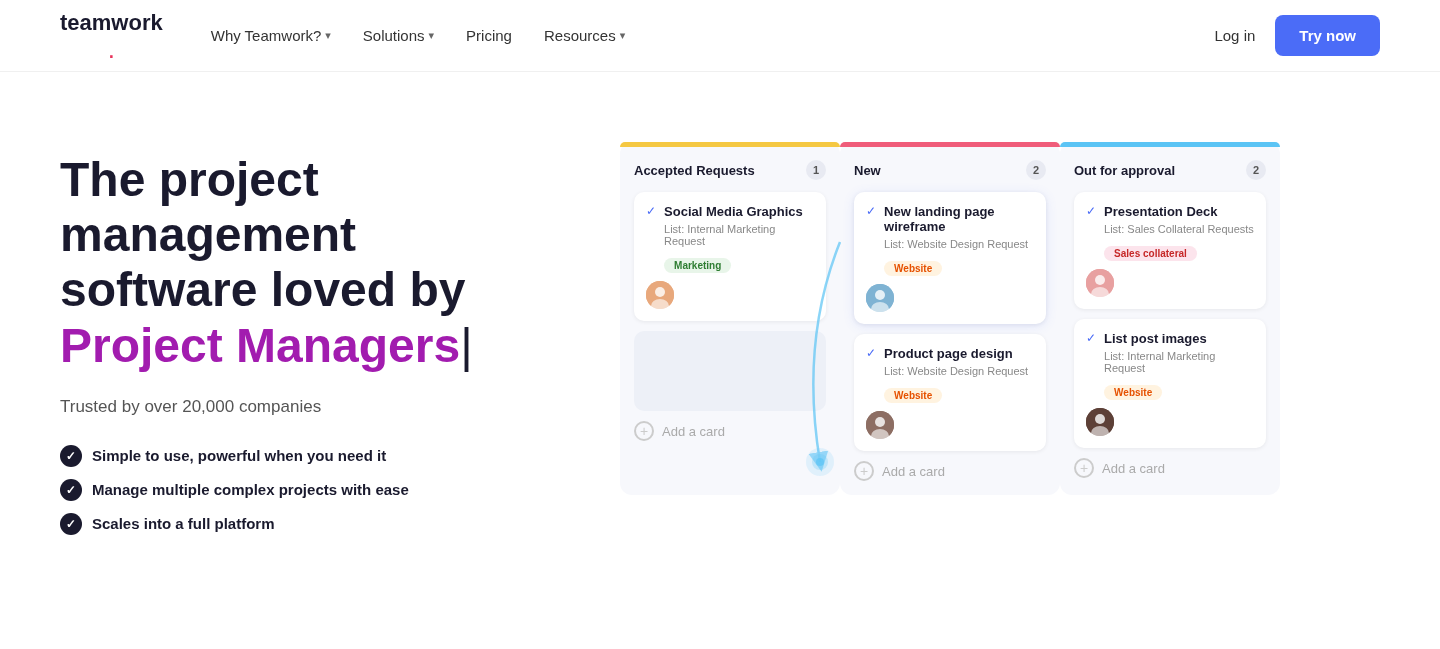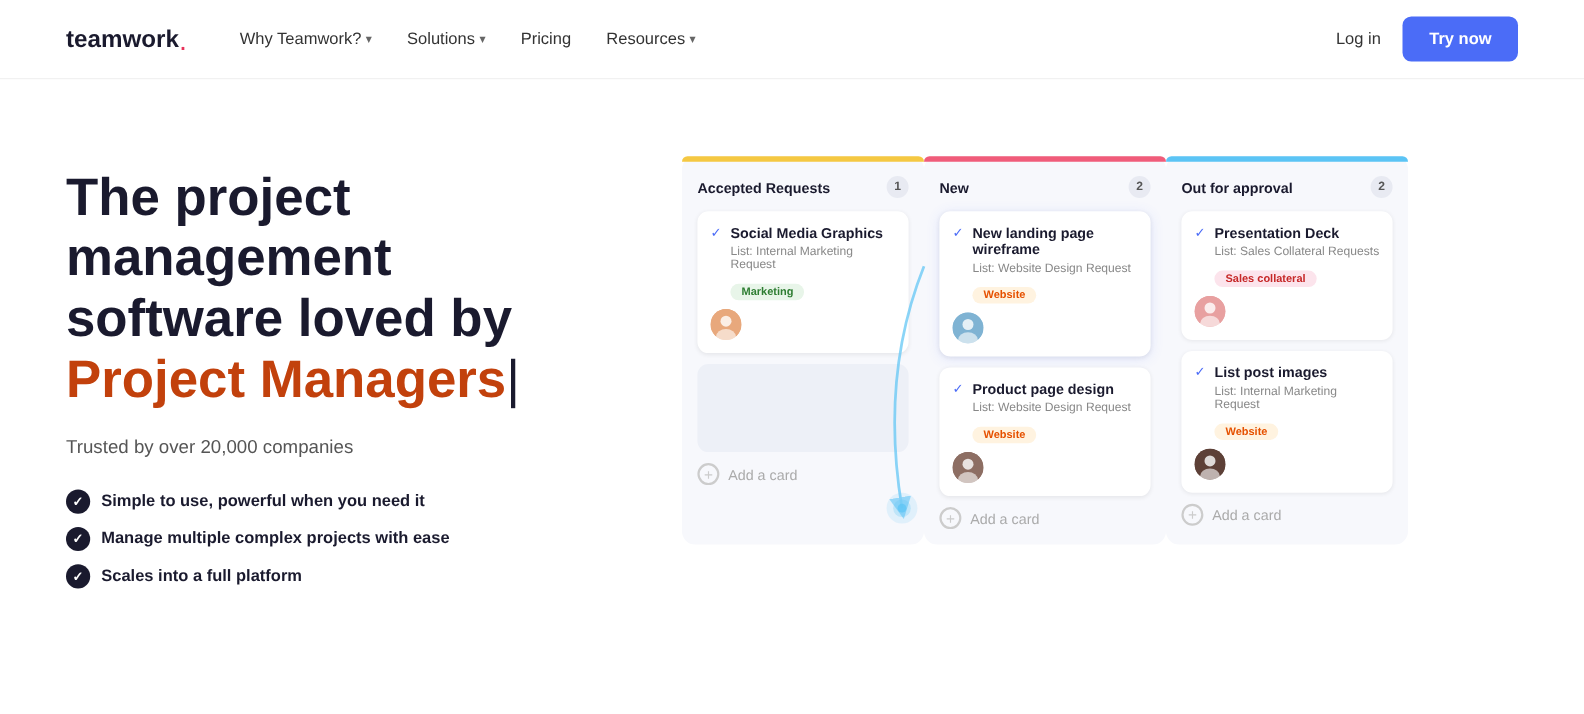--- a/index.html
+++ b/index.html
@@ -7,7 +7,7 @@
 
     
     nav { display: flex; align-items: center; padding: 0 60px; height: 72px; border-bottom: 1px solid #f0f0f0; }
-    .logo { display: flex; align-items: center; margin-right: 48px; }
+    .logo { display: flex; align-items: center; margin-right: 48px; flex-direction: column; }
     .logo-text { font-size: 22px; font-weight: 700; color: #1a1a2e; }
     .logo-dot { color: #e8325a; font-size: 26px; line-height: 1; }
     .nav-links { display: flex; align-items: center; gap: 32px; flex: 1; }

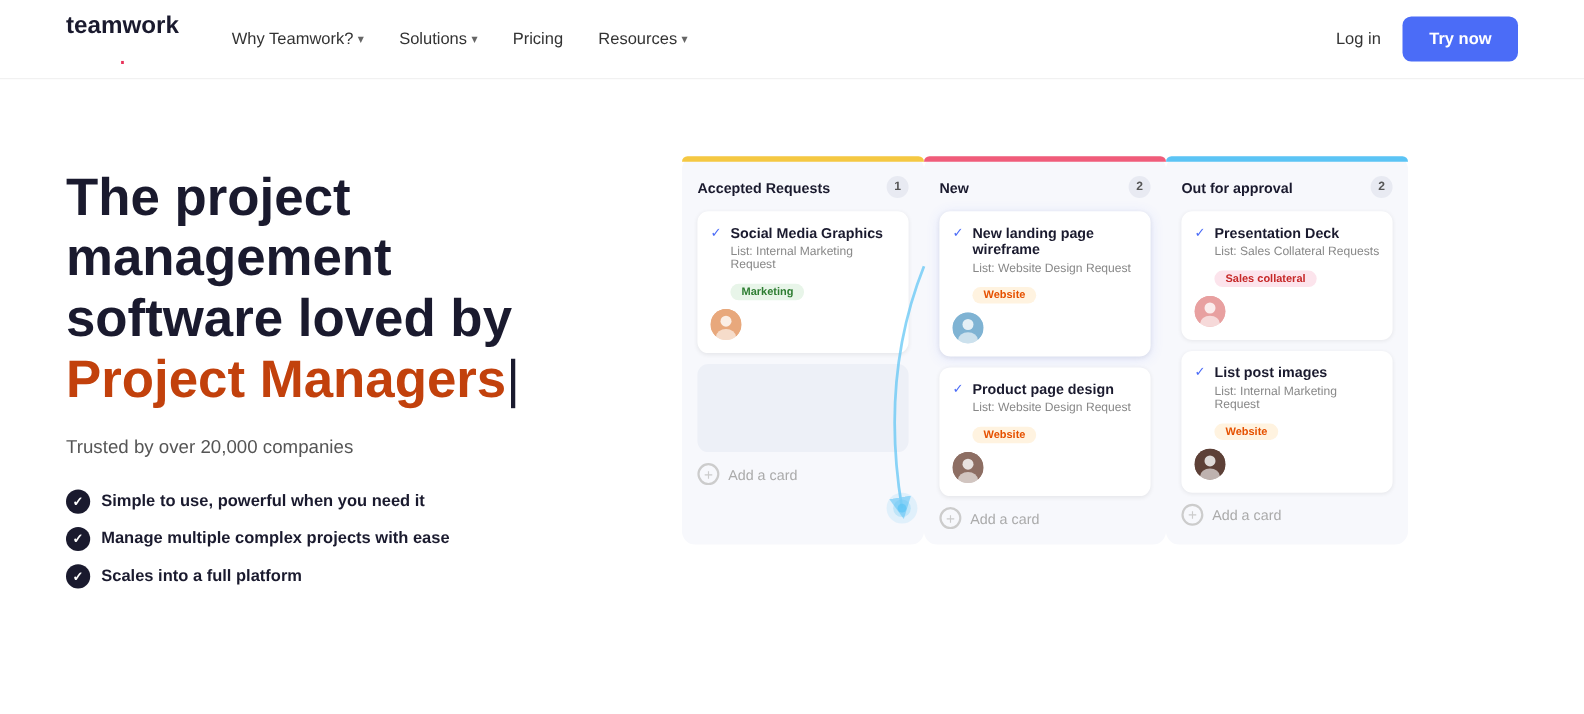--- a/index.html
+++ b/index.html
@@ -22,7 +22,7 @@
     .hero { display: flex; align-items: flex-start; padding: 60px 32px 0 60px; gap: 40px; }
     .hero-left { flex: 0 0 520px; padding-top: 20px; }
     .hero-heading { font-size: 48px; font-weight: 800; color: #1a1a2e; line-height: 1.15; margin-bottom: 8px; }
-    .hero-highlight { color: #c2410c; }
+    .hero-highlight { color: #a21caf; }
     .hero-cursor { color: #1a1a2e; font-weight: 300; }
     .hero-trusted { font-size: 17px; color: #555; margin: 24px 0 28px; }
     .hero-bullets { display: flex; flex-direction: column; gap: 12px; }

